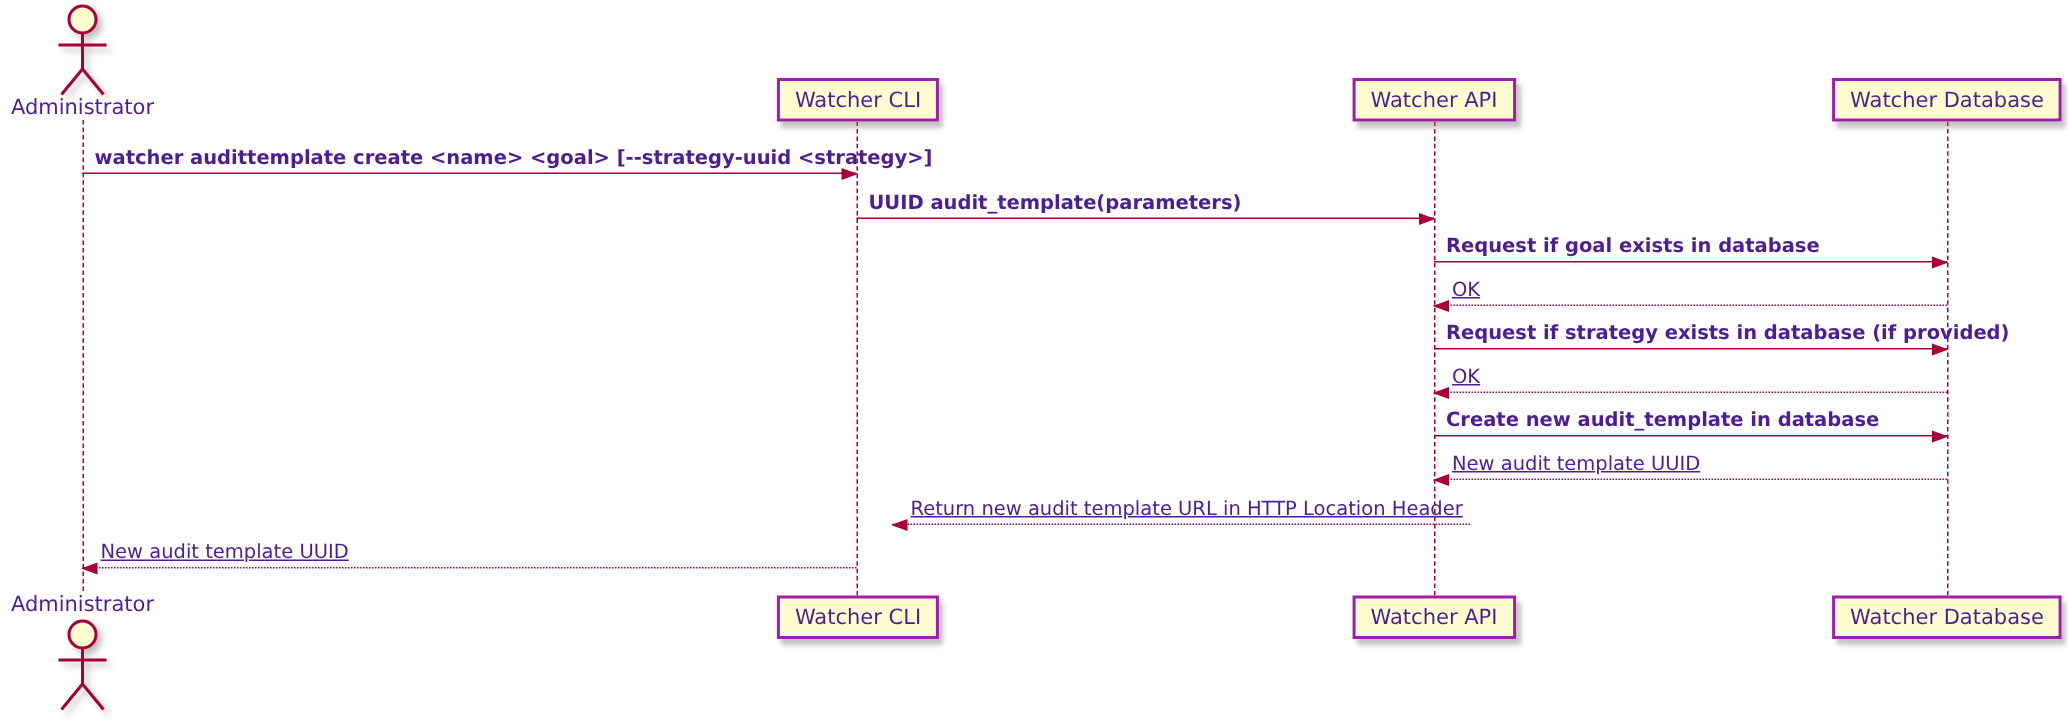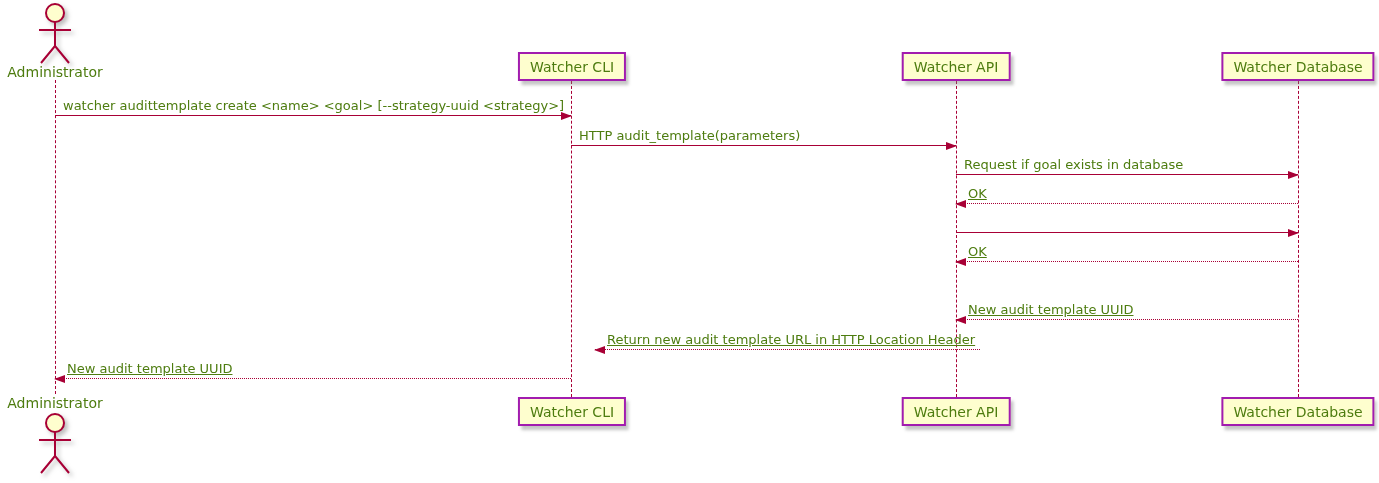--- a/index.html
+++ b/index.html
@@ -6,7 +6,7 @@
   .canvas {
     position:relative; width:1379px; height:483px;
     background:#ffffff; overflow:hidden;
-    font-family:"DejaVu Sans", sans-serif; color:#4d7c0f;
+    font-family:"DejaVu Sans", sans-serif; color:#4c1d95;
   }
   .lifeline {
     position:absolute; width:0;

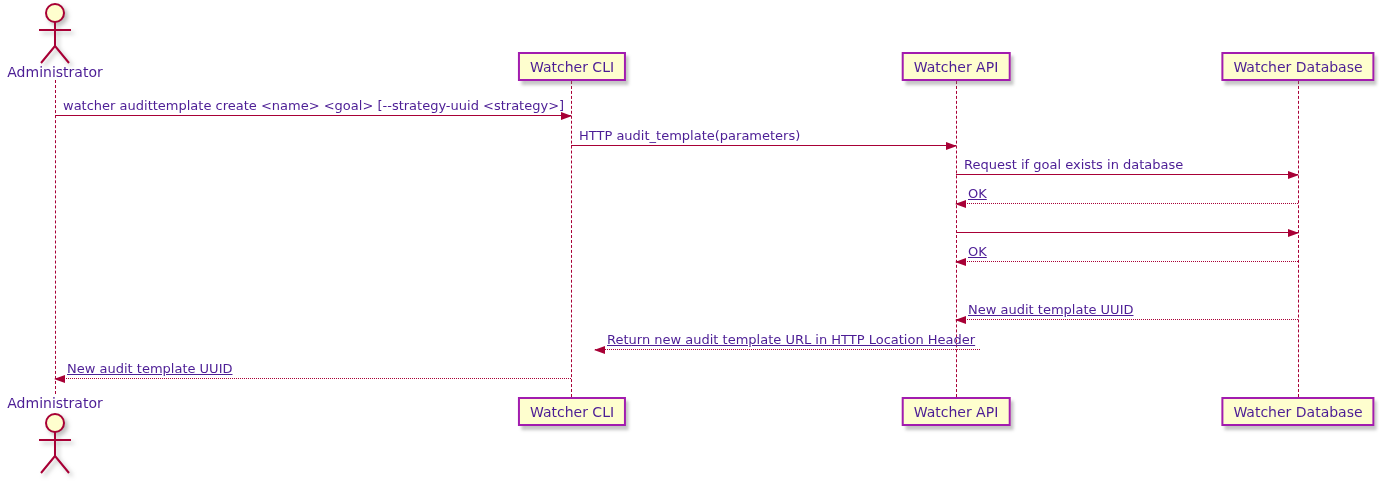--- a/index.html
+++ b/index.html
@@ -34,7 +34,7 @@
     position:absolute; left:0; bottom:3px;
     white-space:nowrap; font-size:13px;
   }
-  .msg.ltr .lbl { padding-left:8px; }
+  .msg.ltr .lbl { padding-left:8px;font-weight:bold; }
   .msg.rtl .lbl { padding-left:12px;text-decoration:underline; }
   .msg .line { position:absolute; left:0; right:0; bottom:0; height:0; }
   .msg.solid .line { border-top:1px solid #A80036; }

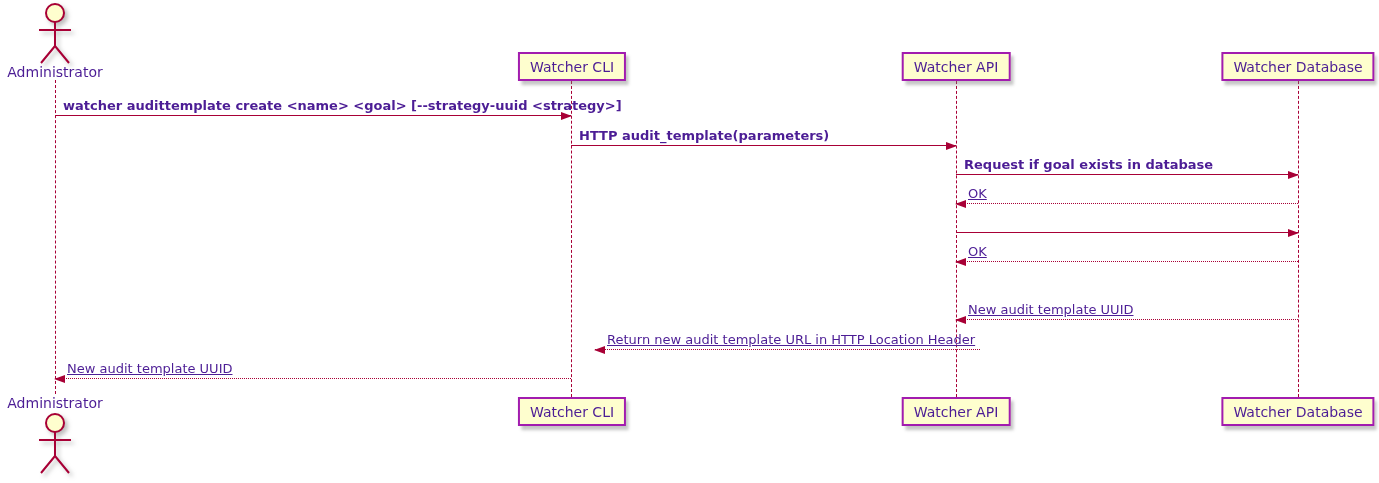--- a/index.html
+++ b/index.html
@@ -73,7 +73,7 @@
   </div>
 
   <div class="msg ltr solid" style="left:571px; top:127px; width:385px;">
-    <div class="lbl">HTTP audit_template(parameters)</div>
+    <div class="lbl">UUID audit_template(parameters)</div>
     <div class="line"></div>
     <div class="head"></div>
   </div>

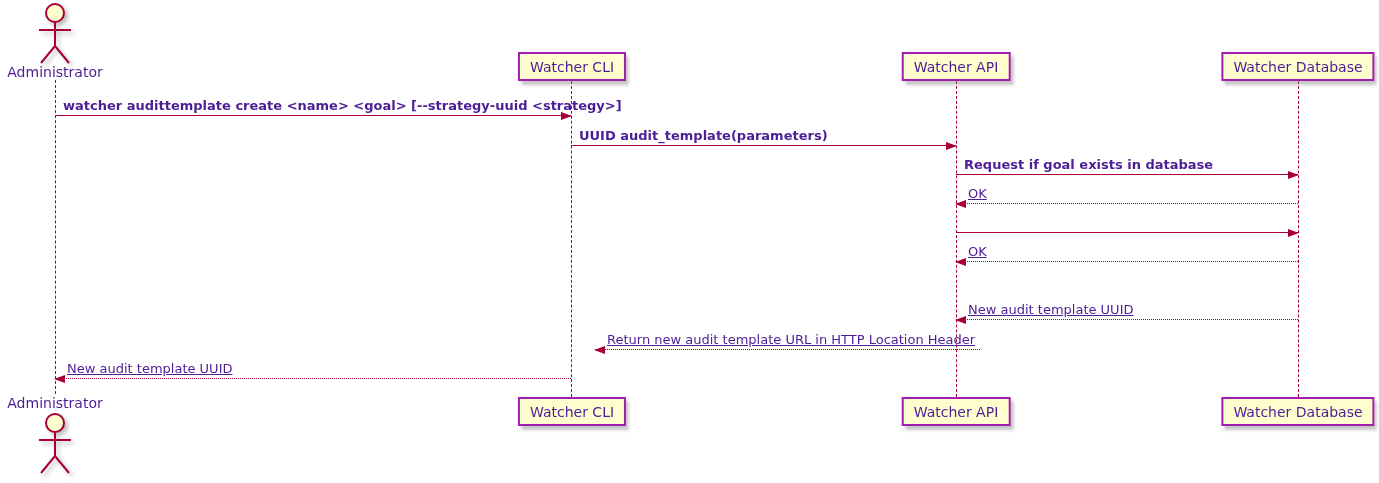--- a/index.html
+++ b/index.html
@@ -91,6 +91,7 @@
   </div>
 
   <div class="msg ltr solid" style="left:956px; top:214px; width:342px;">
+    <div class="lbl">Request if strategy exists in database (if provided)</div>
     <div class="line"></div>
     <div class="head"></div>
   </div>

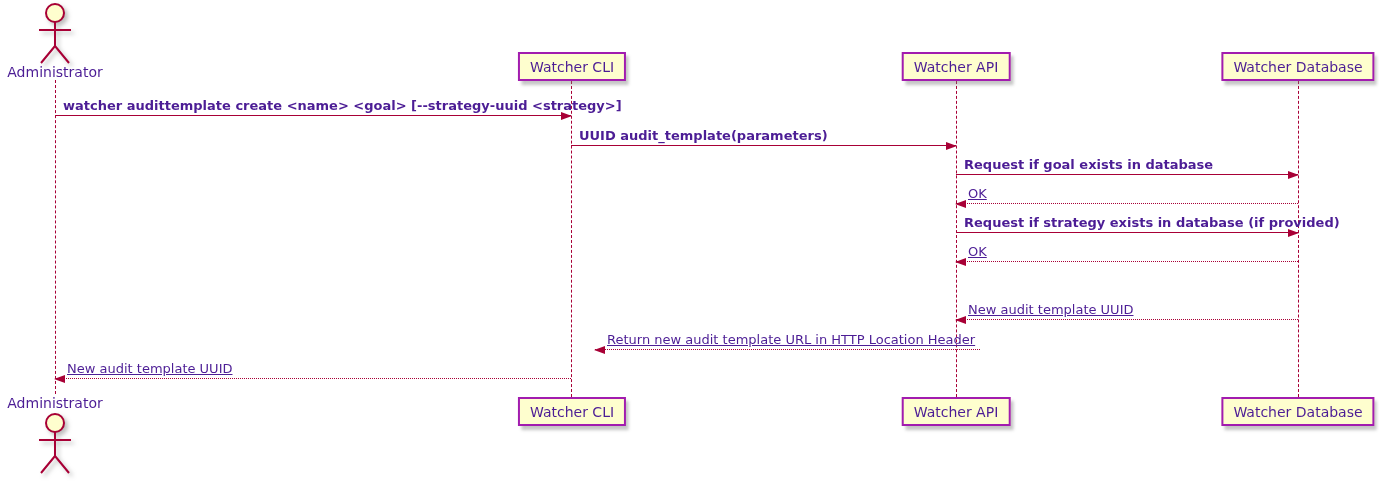--- a/index.html
+++ b/index.html
@@ -102,6 +102,11 @@
     <div class="head"></div>
   </div>
 
+  <div class="msg ltr solid" style="left:956px; top:272px; width:342px;">
+    <div class="lbl">Create new audit_template in database</div>
+    <div class="line"></div>
+    <div class="head"></div>
+  </div>
 
   <div class="msg rtl dotted" style="left:956px; top:301px; width:342px;">
     <div class="lbl">New audit template UUID</div>

